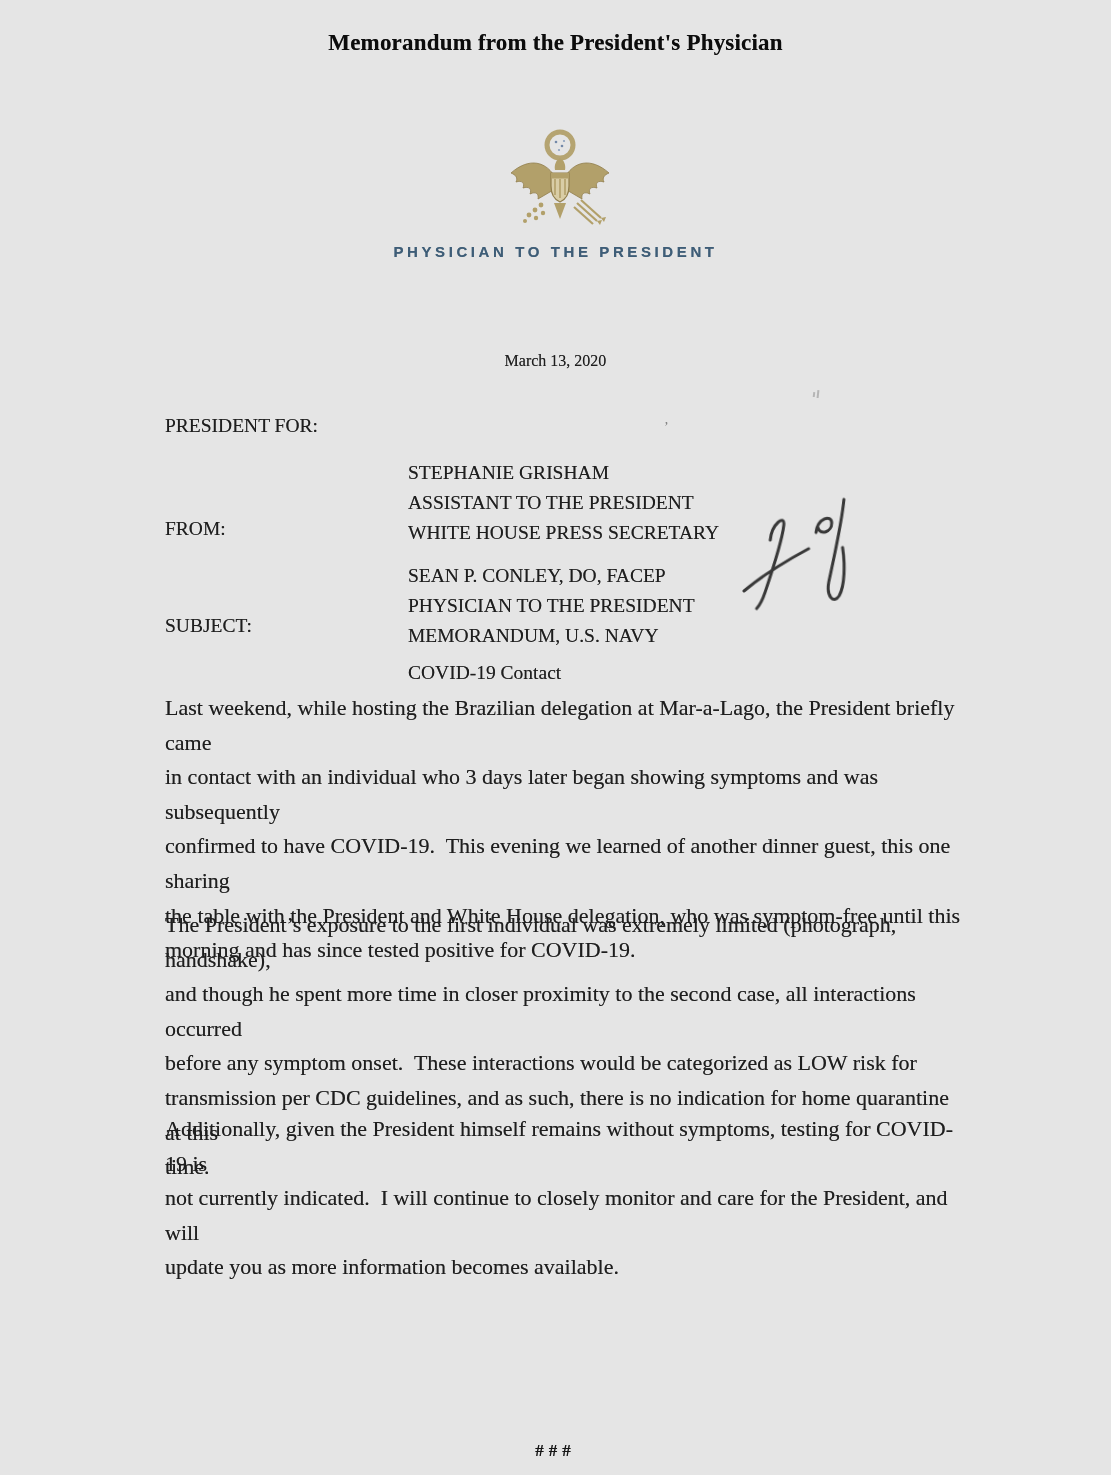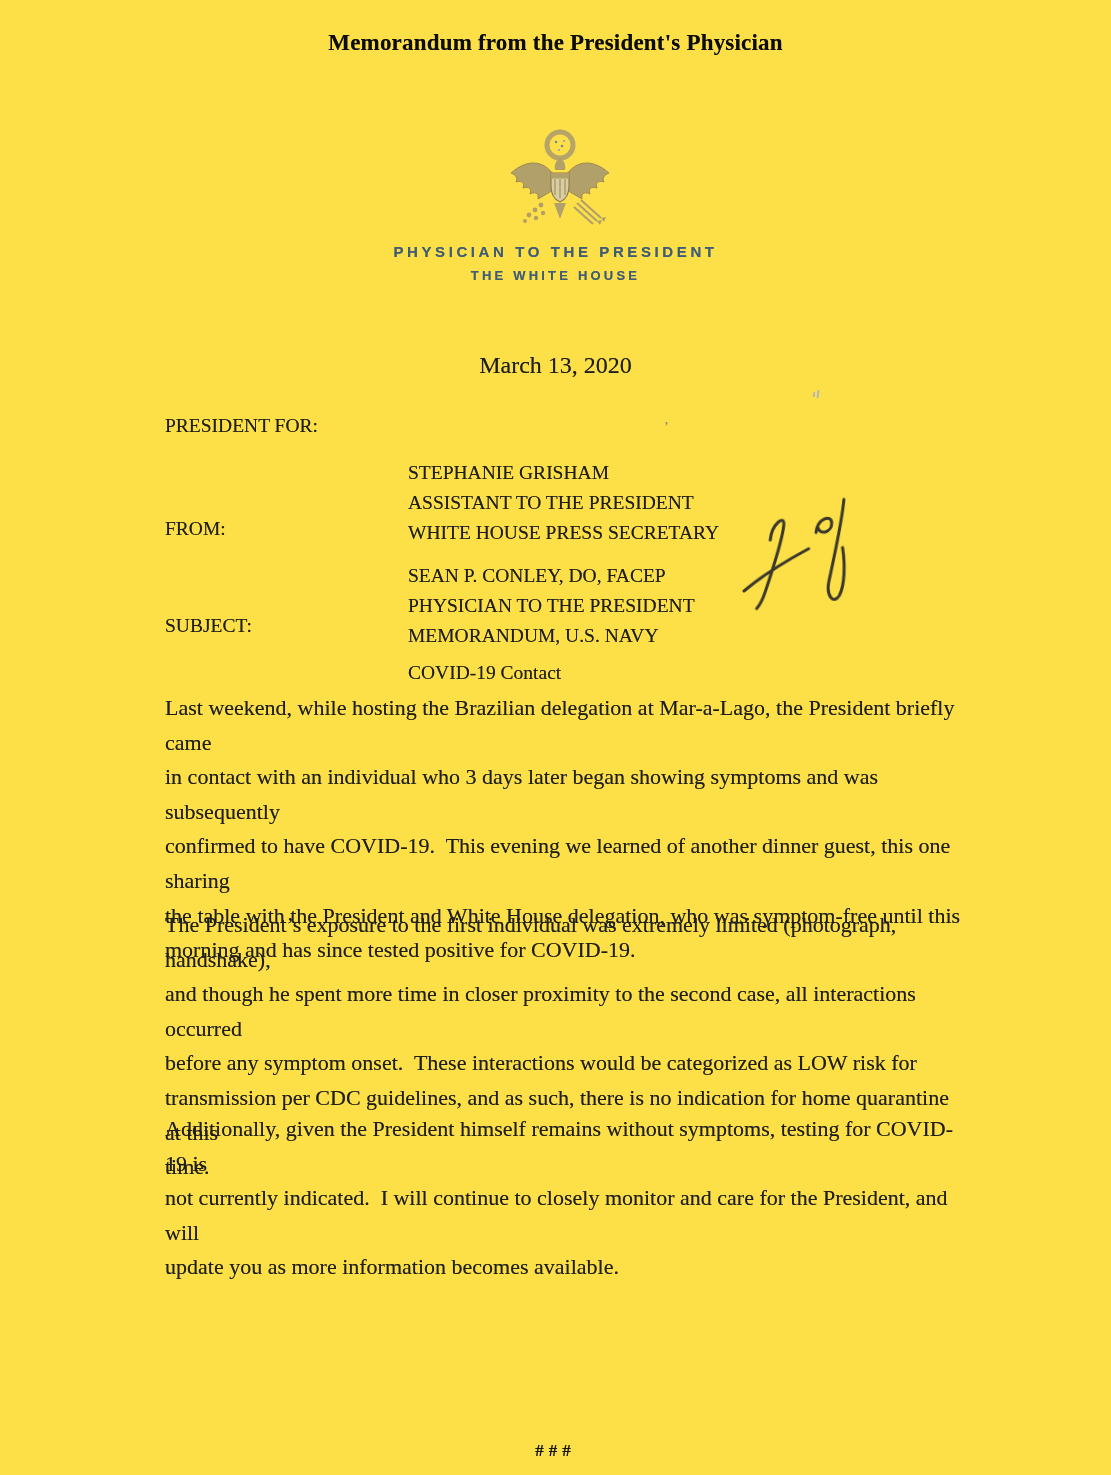--- a/index.html
+++ b/index.html
@@ -8,7 +8,7 @@
     position: relative;
     width: 1111px;
     height: 1475px;
-    background: #fde047;
+    background: #e5e5e5;
     overflow: hidden;
     font-family: "Liberation Serif", serif;
   }

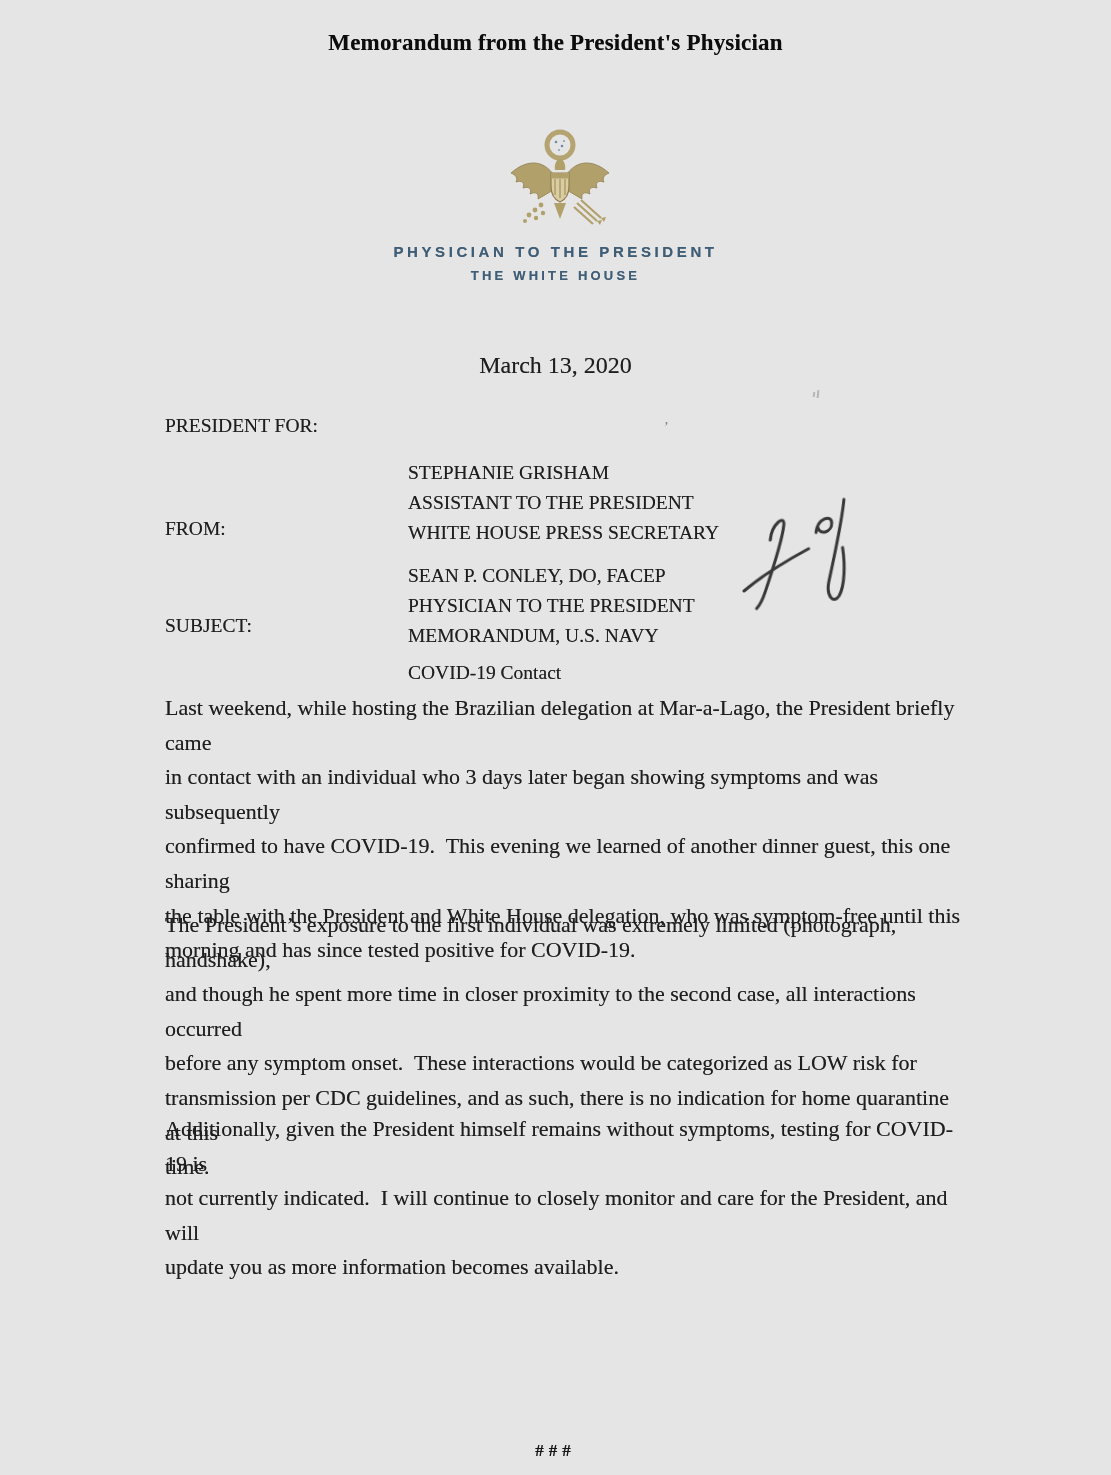--- a/index.html
+++ b/index.html
@@ -163,7 +163,6 @@
   </div>
 
   <div class="letterhead-office">PHYSICIAN TO THE PRESIDENT</div>
-  <div class="letterhead-org">THE WHITE HOUSE</div>
 
   <div class="memo-date doc-text">March 13, 2020</div>
 

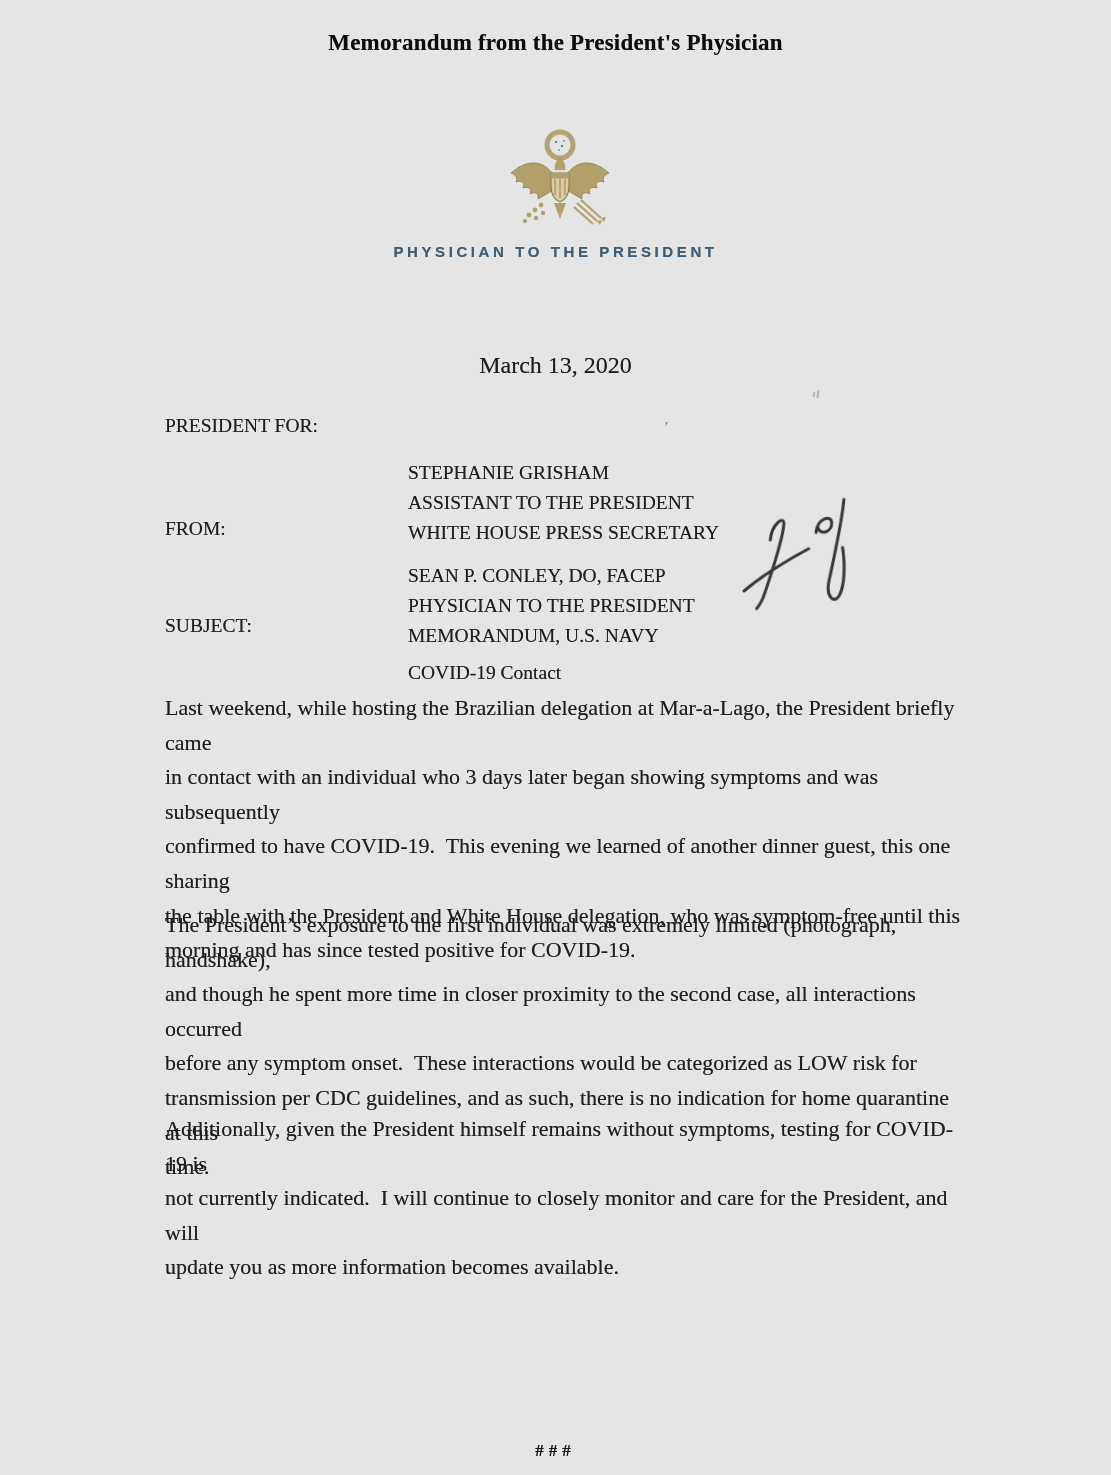--- a/index.html
+++ b/index.html
@@ -57,7 +57,7 @@
     position: absolute;
     top: 352px; left: 0; right: 0;
     text-align: center;
-    font-size: 24px;
+    font-size: 16px;
   }
   .memo-row { position: absolute; left: 165px; }
   .memo-row .row-label {

